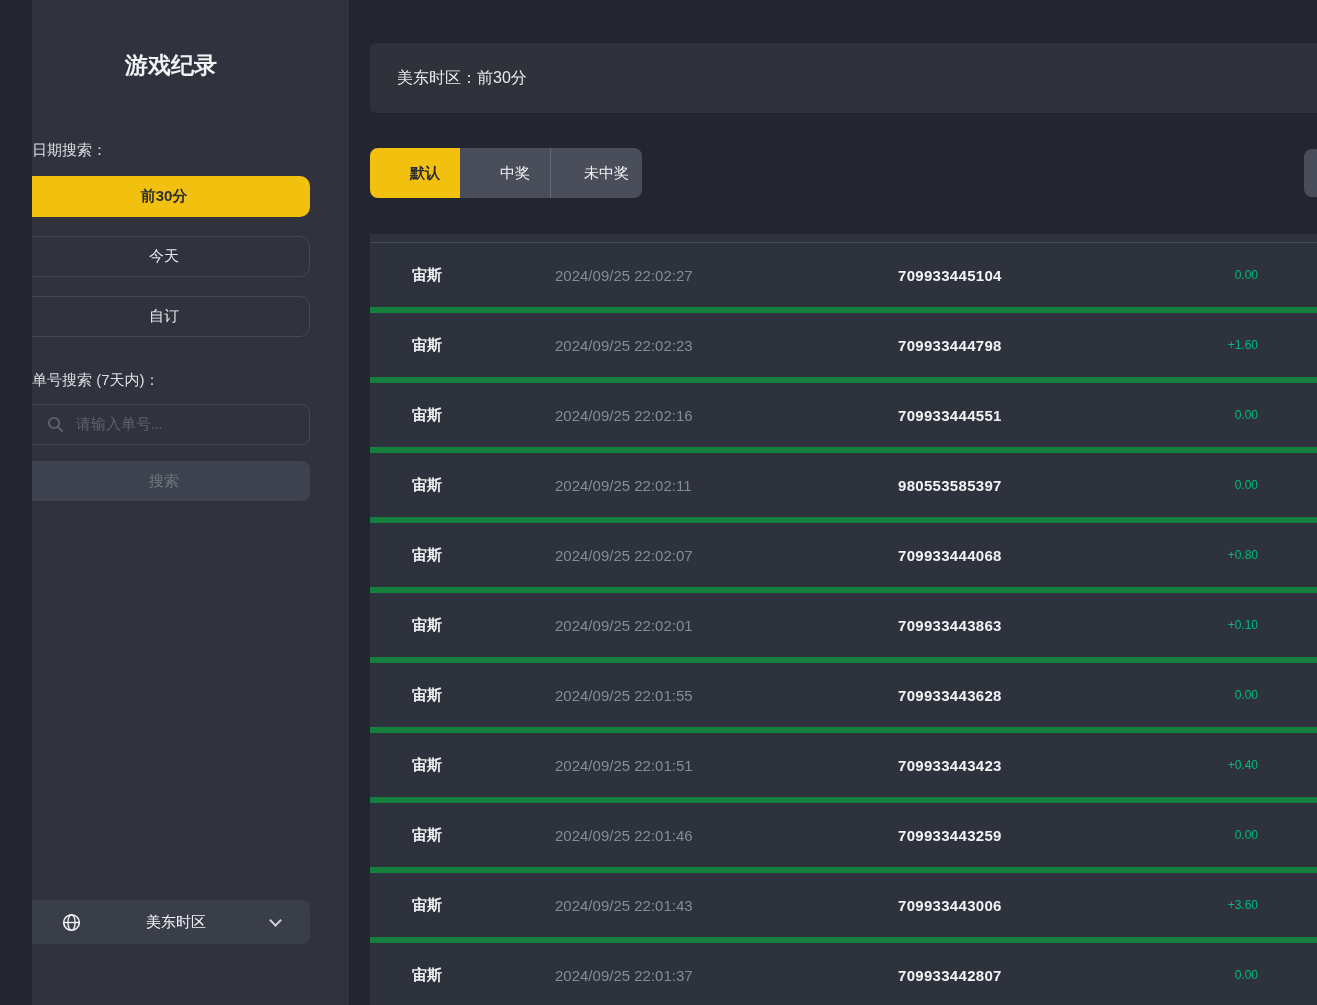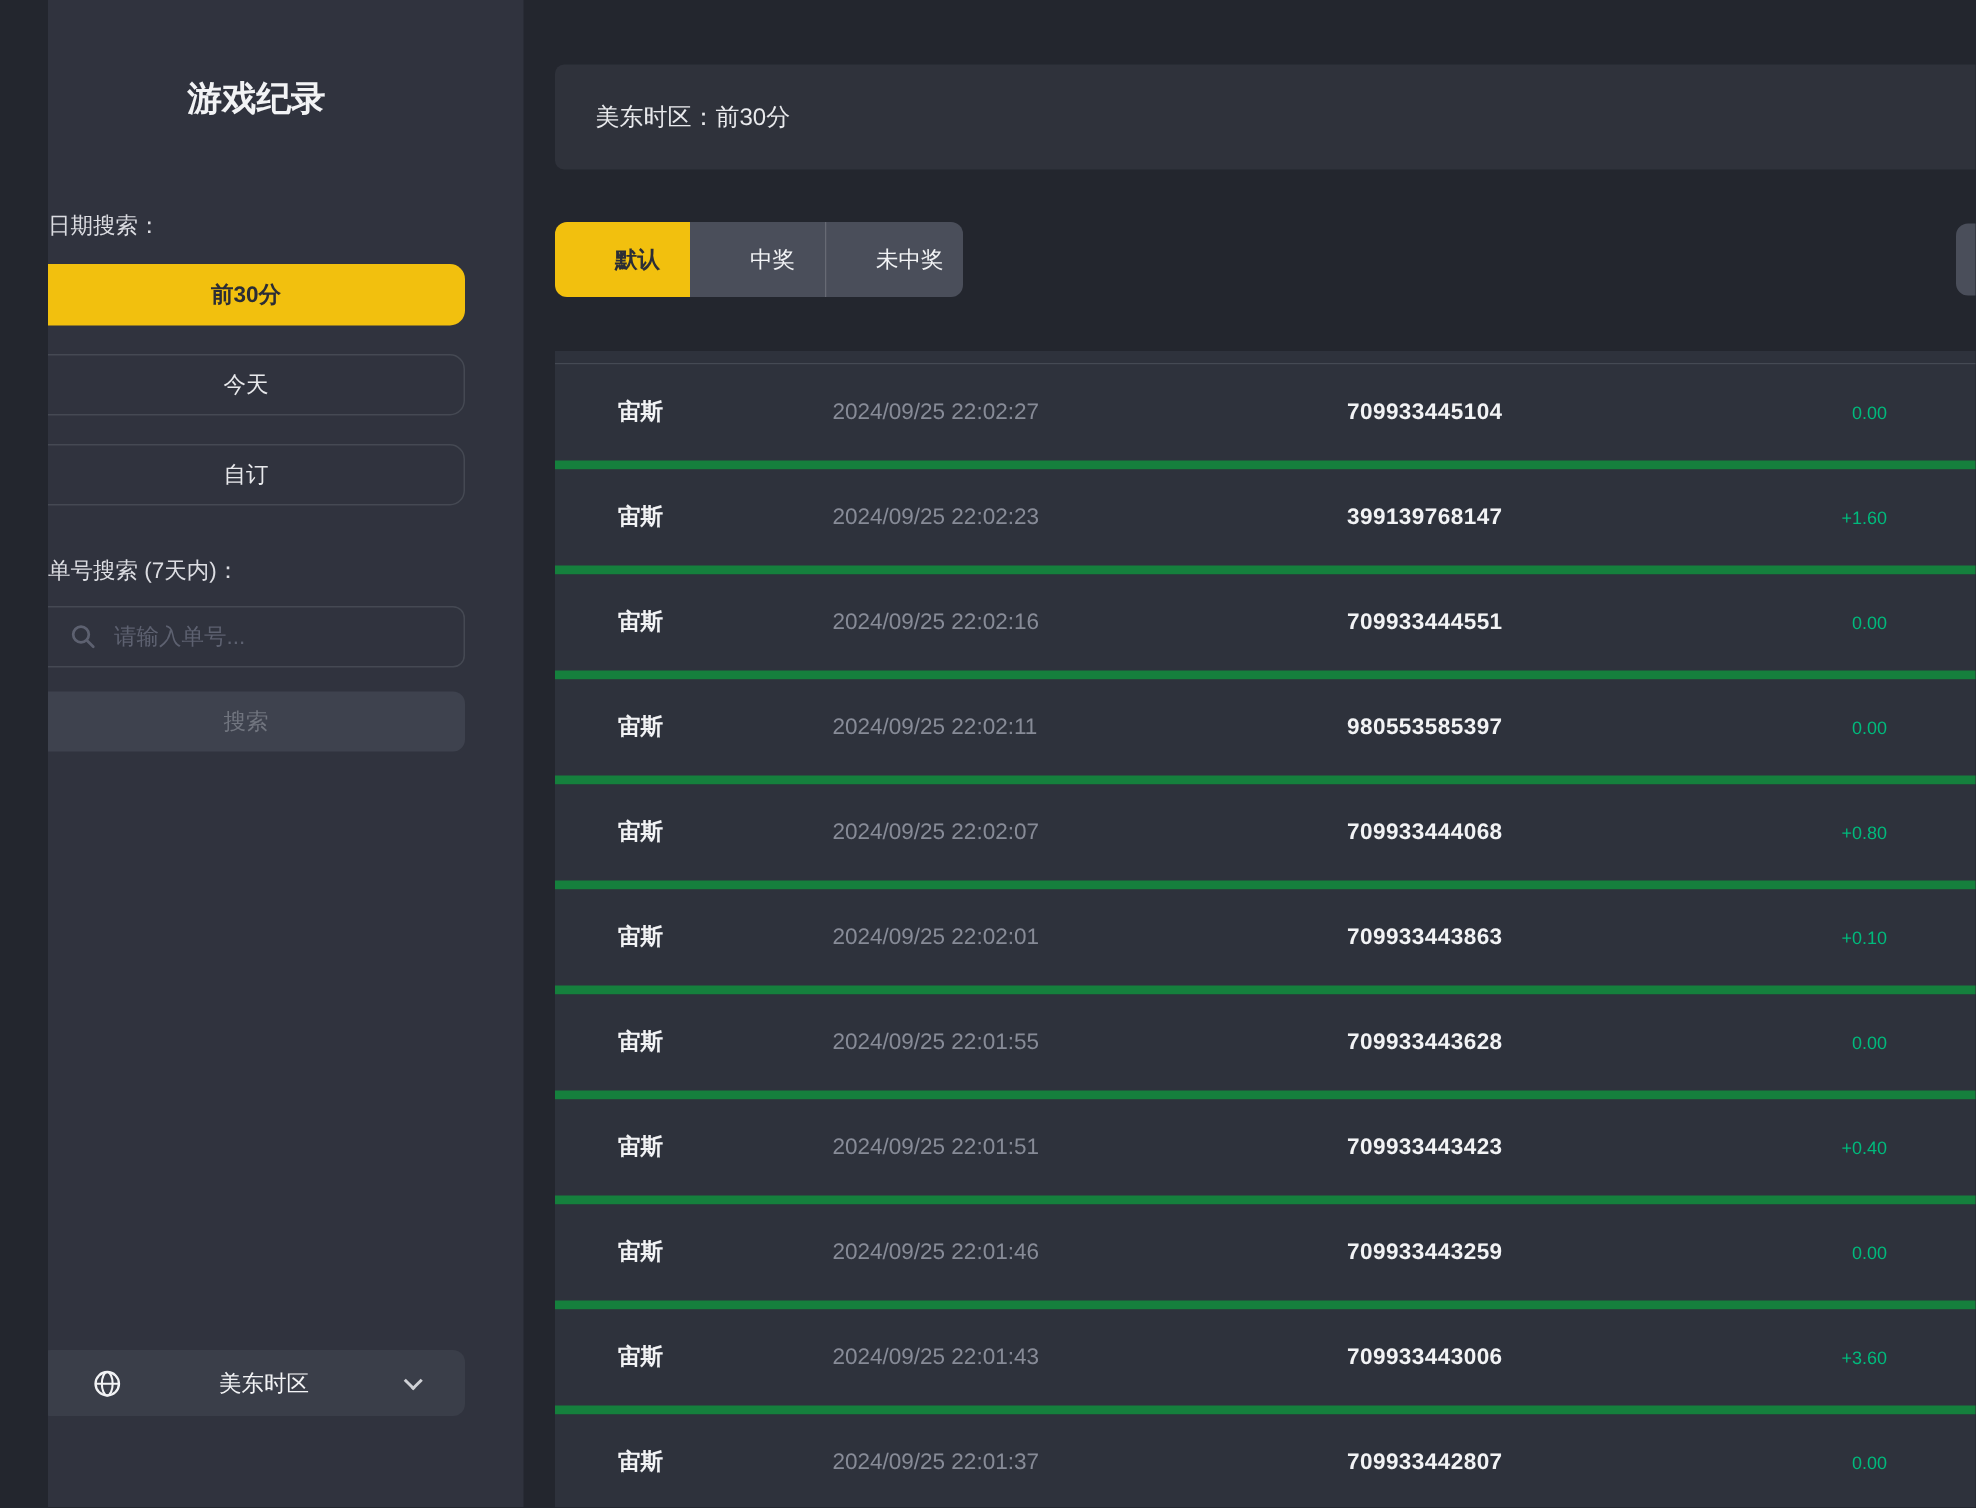--- a/index.html
+++ b/index.html
@@ -171,7 +171,7 @@
         <div class="rec-row">
           <div class="cell game">宙斯</div>
           <div class="cell time">2024/09/25 22:02:23</div>
-          <div class="cell order">399139768147</div>
+          <div class="cell order">709933444798</div>
           <div class="cell amount">+1.60</div>
           <span class="cell chev"></span>
         </div>

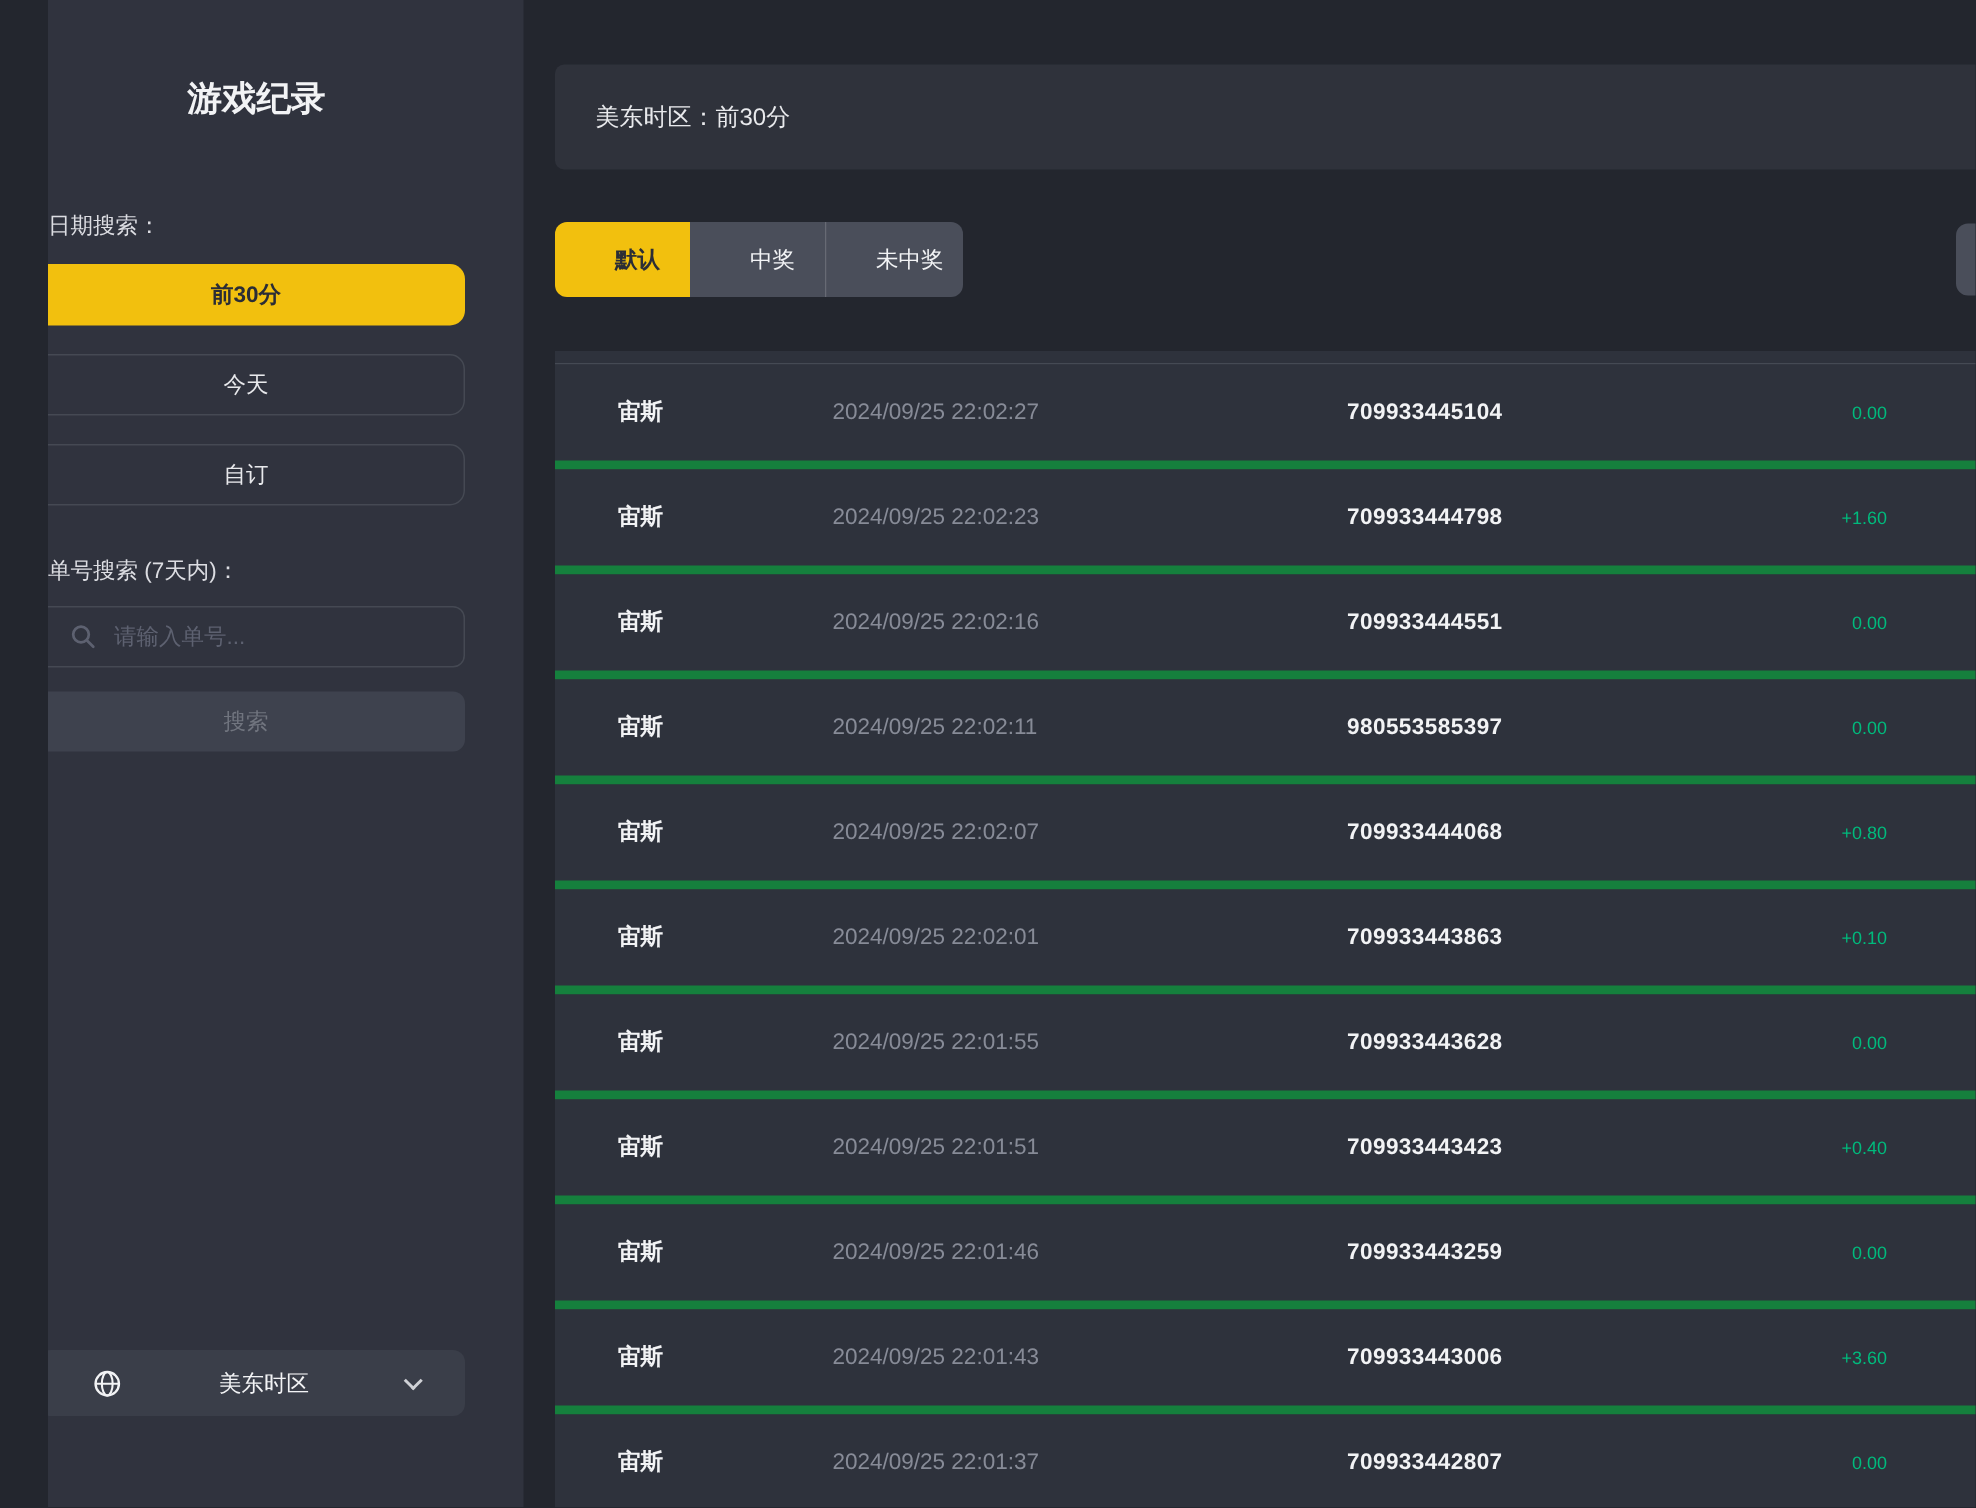--- a/index.html
+++ b/index.html
@@ -45,7 +45,7 @@
   .search-box input {
     flex: 1; background: transparent; border: none; outline: none;
     font-size: 15px; color: #7dd3fc; margin-left: 12px; width: 180px;
-    font-family: Liberation Sans, sans-serif;
+    font-family: Liberation Serif, serif;
   }
   .search-box input::placeholder { color: #5d6170; }
   .search-submit {

